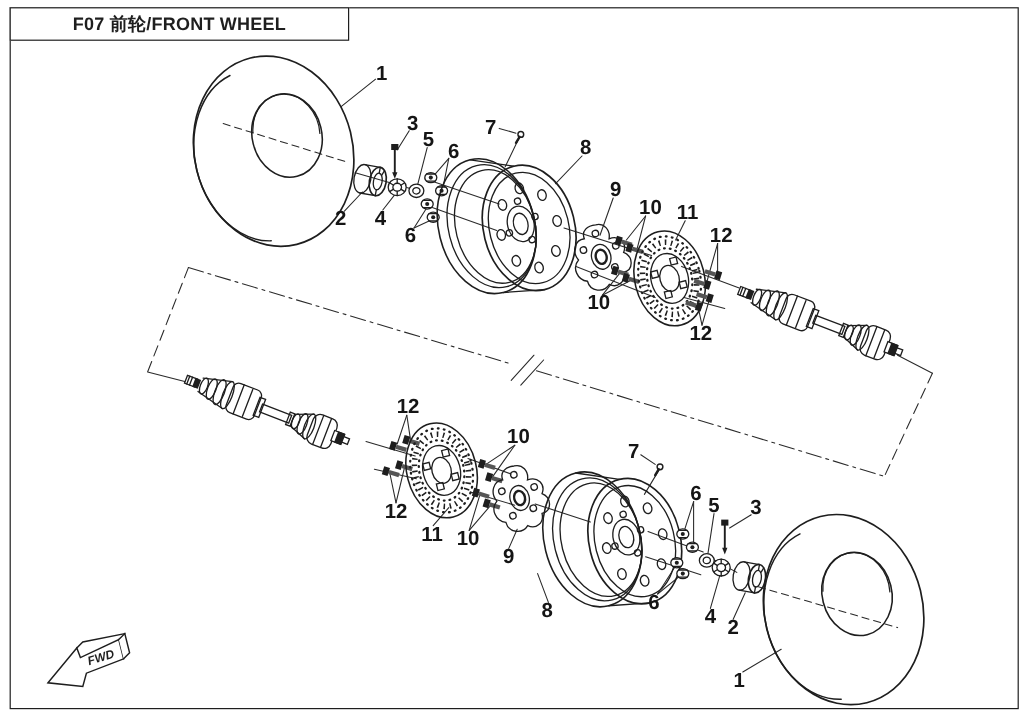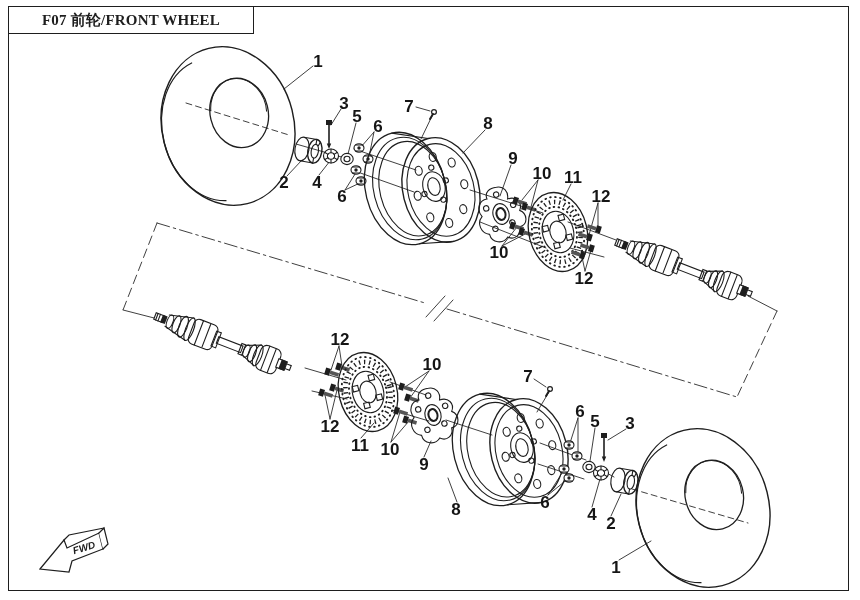--- a/index.html
+++ b/index.html
@@ -14,11 +14,10 @@
     border:1.6px solid #1e1e1e;box-sizing:border-box;
   }
   .titlebox{
-    position:absolute;left:8px;top:6px;width:246px;height:28px;
+    position:absolute;left:8px;top:6px;width:283px;height:28px;
     border:1.6px solid #1e1e1e;box-sizing:border-box;
     display:flex;align-items:center;justify-content:center;
     background:#fff;
-    font-family:Liberation Serif, serif;
   }
   .titlebox span{
     font-weight:bold;font-size:15px;letter-spacing:0.2px;white-space:nowrap;

